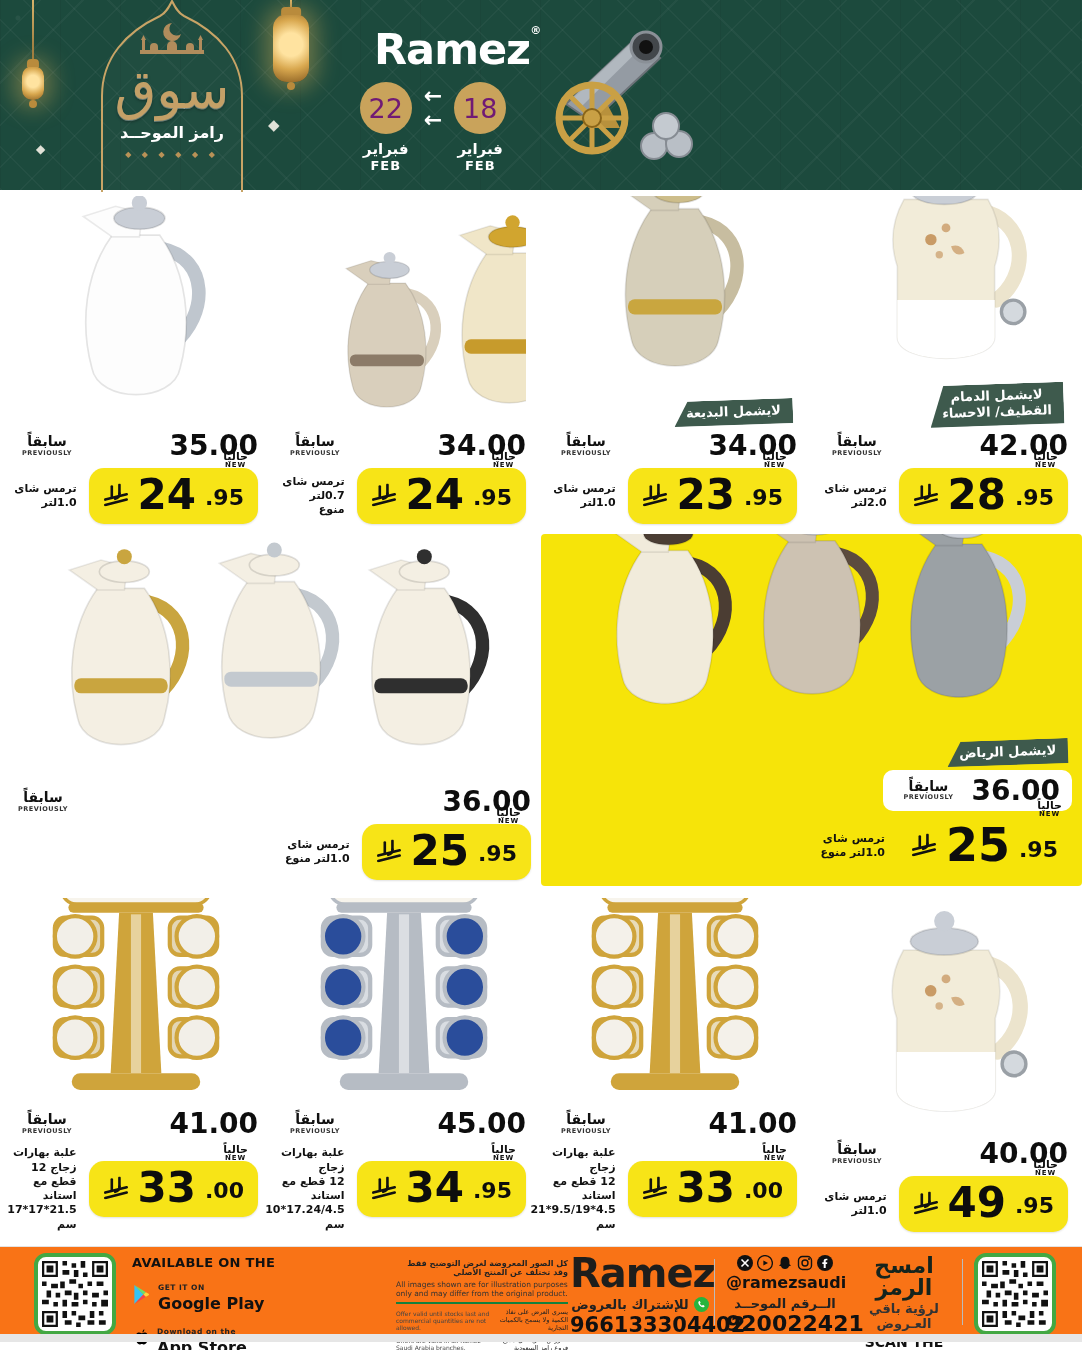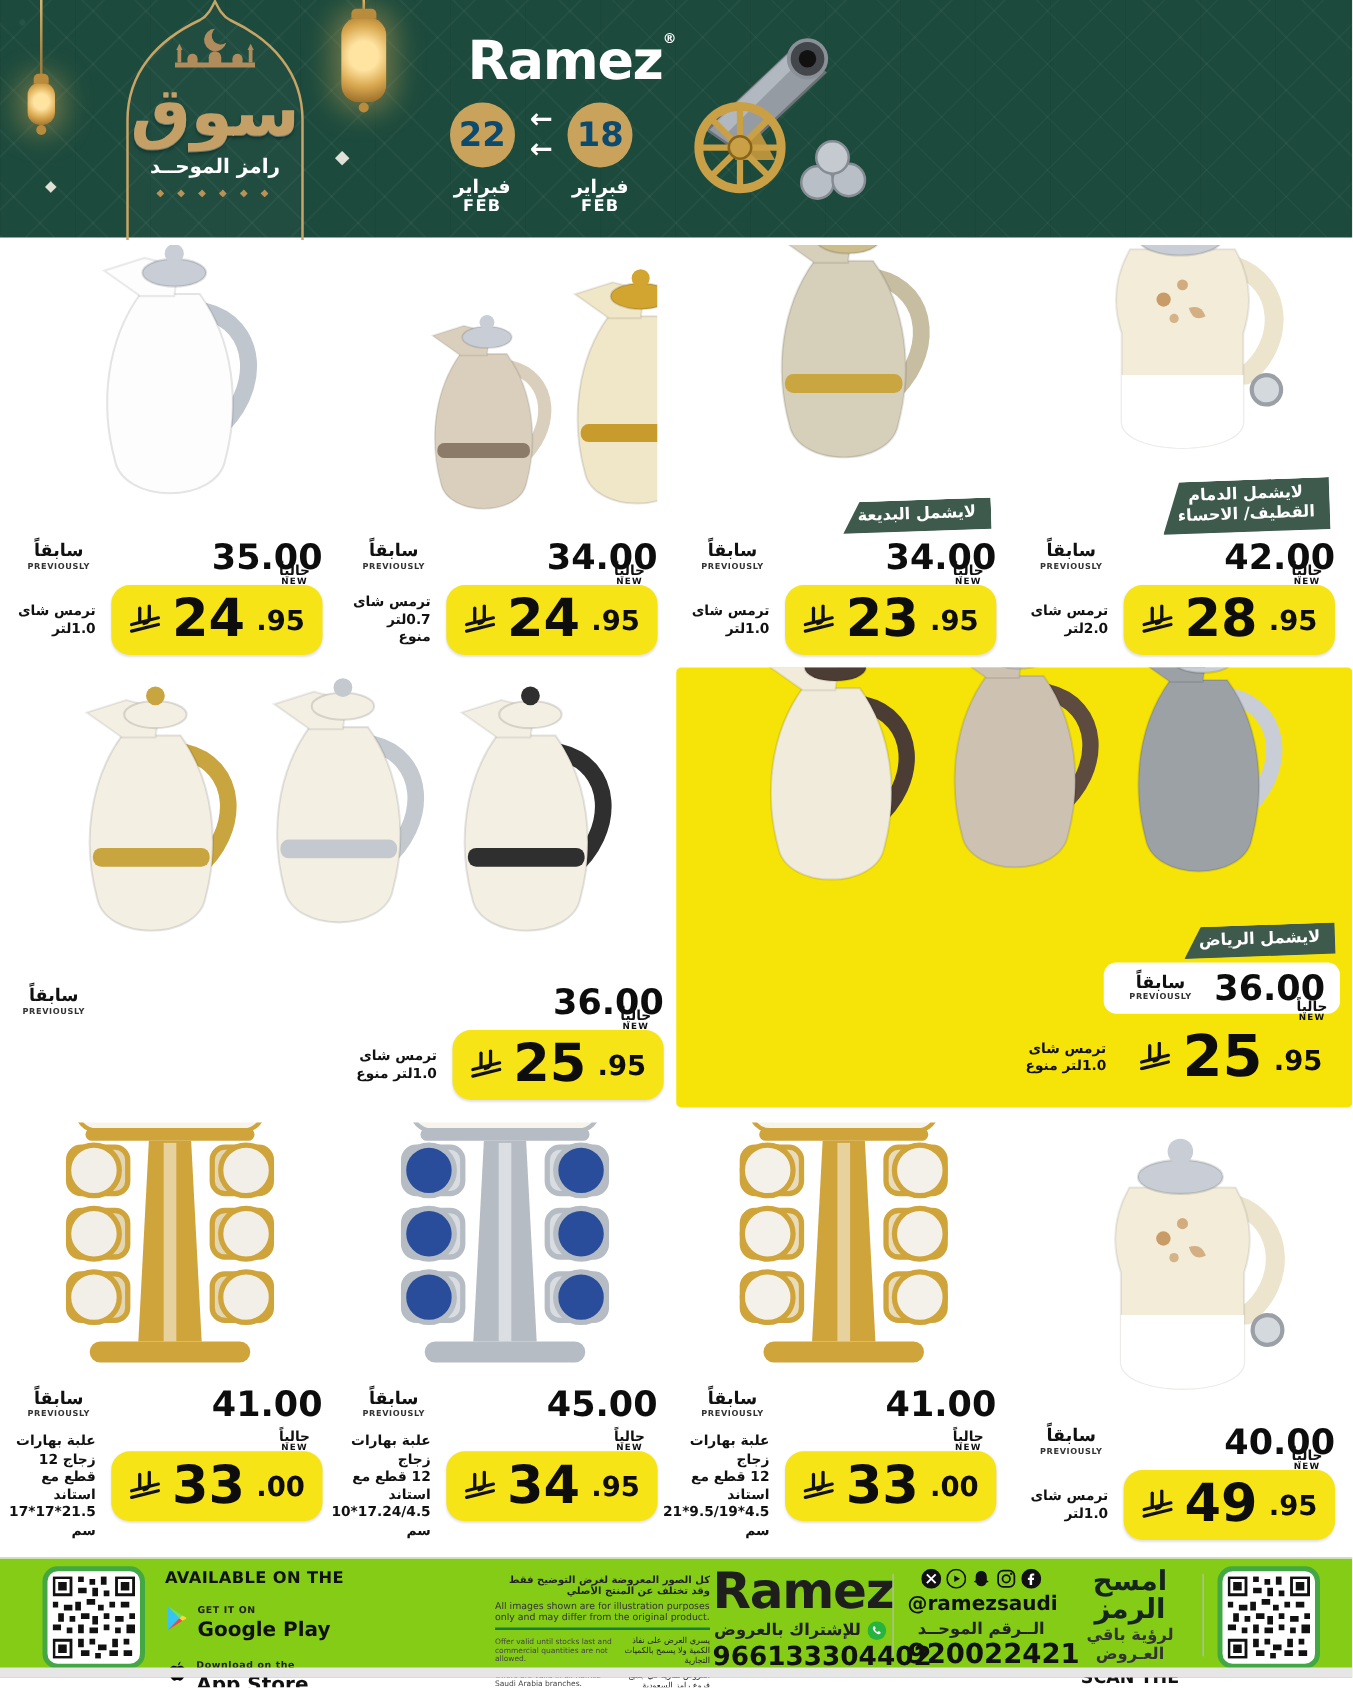--- a/index.html
+++ b/index.html
@@ -29,7 +29,7 @@
   .arch svg.frame { position:absolute; left:0; top:0; }
   .arch-inner { position:absolute; left:0; top:0; width:100%; height:100%; text-align:center; }
   .arch-deco { margin-top:26px; }
-  .souq-title { font-size:54px; font-weight:bold; color:#c4a067; letter-spacing:1px;
+  .souq-title { font-size:54px; font-weight:normal; color:#c4a067; letter-spacing:1px;
     text-shadow:0 1px 0 rgba(255,255,255,.35), 0 2px 3px rgba(0,0,0,.35); line-height:1.05; }
   .souq-sub { margin-top:4px; font-size:16px; font-weight:bold; color:#ffffff; }
   .souq-dots { margin-top:8px; font-size:8px; color:#b99257; letter-spacing:4px; }

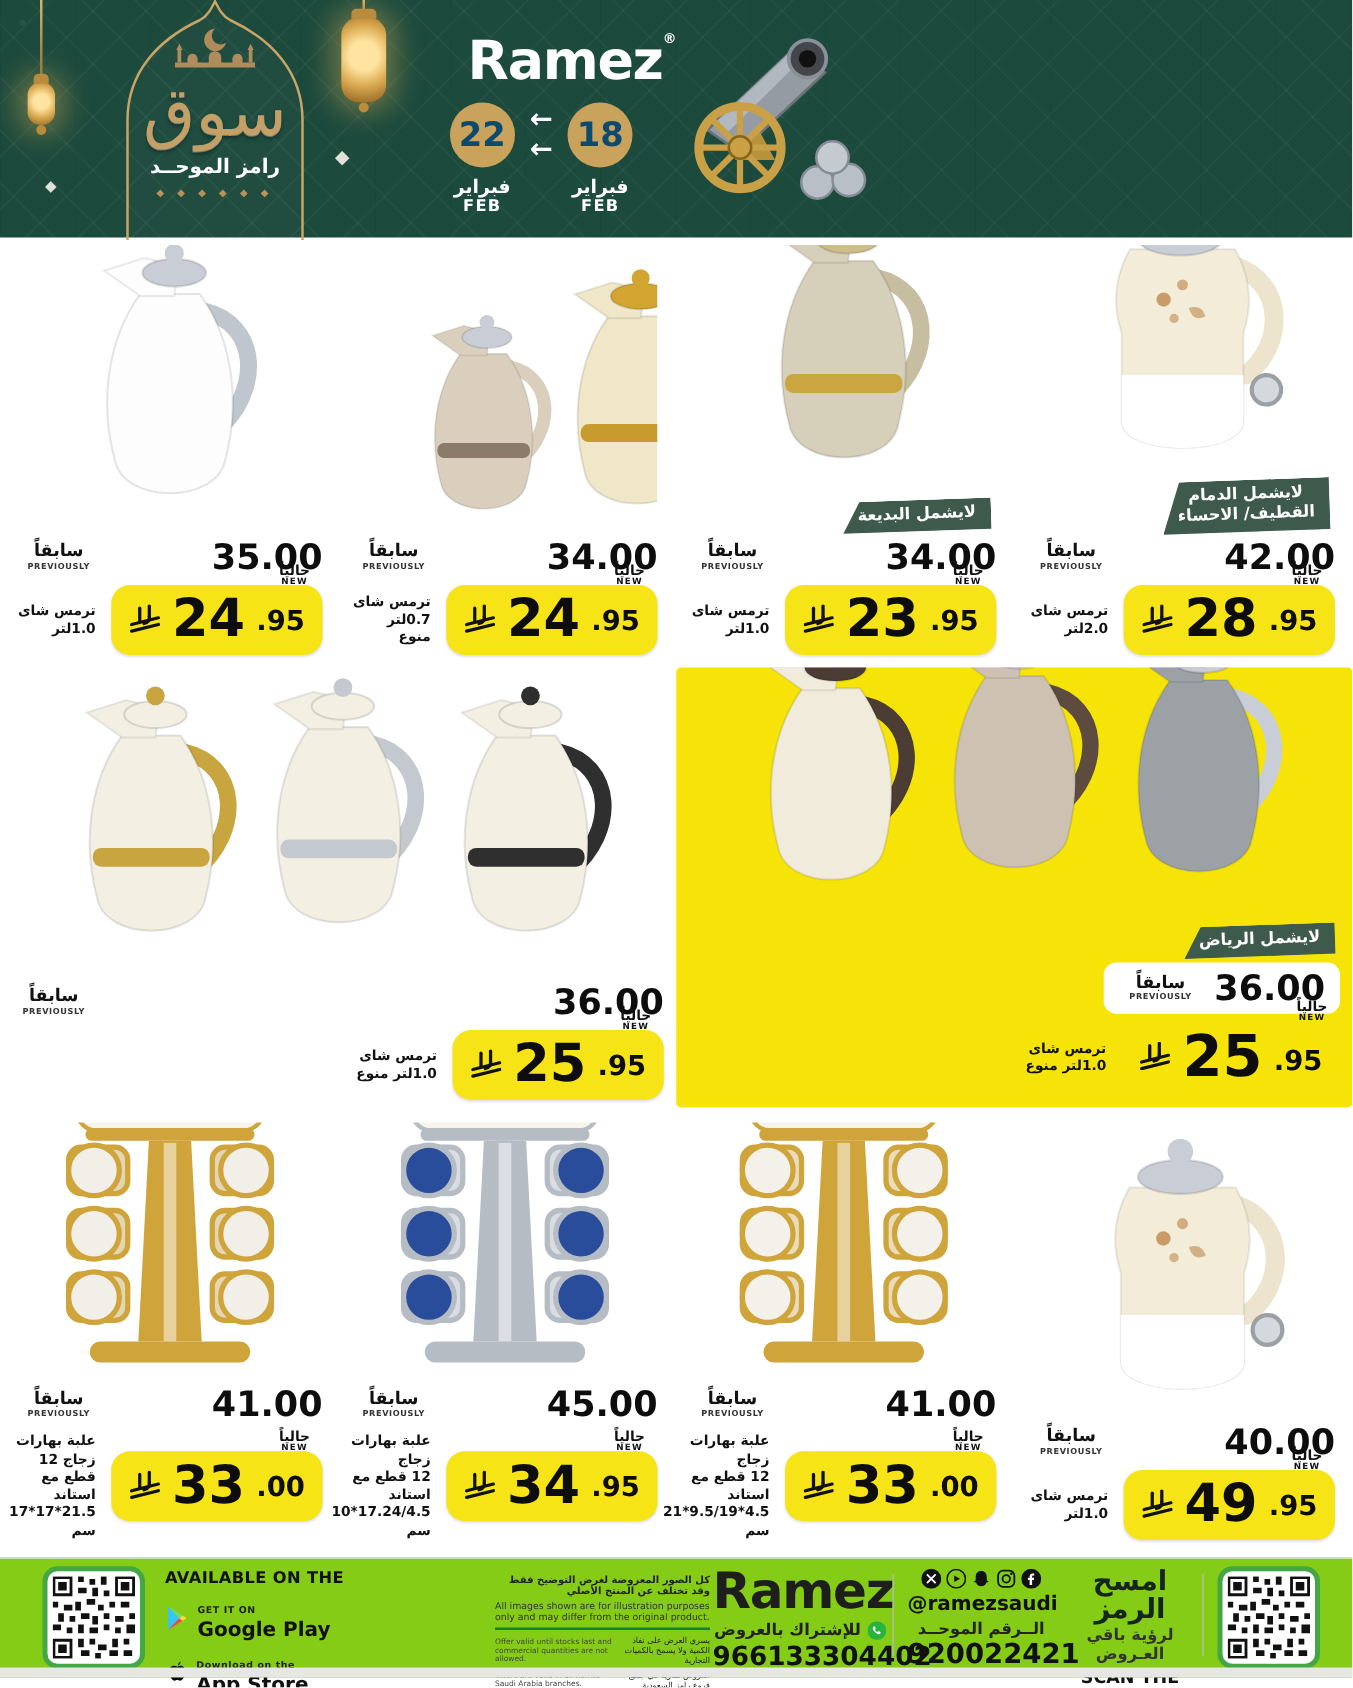--- a/index.html
+++ b/index.html
@@ -39,8 +39,8 @@
 
   .dates { position:absolute; left:348px; top:82px; width:170px; display:flex; justify-content:center; gap:12px; }
   .date-group { text-align:center; }
-  .date-circle { width:52px; height:52px; border-radius:50%; background:#c9a35b; color:#0c4a6e;
-    font-size:27px; font-weight:bold; display:flex; align-items:center; justify-content:center; margin:0 auto; }
+  .date-circle { width:52px; height:52px; border-radius:50%; background:#c9a35b; color:#701a75;
+    font-size:27px; font-weight:normal; display:flex; align-items:center; justify-content:center; margin:0 auto; }
   .date-month-ar { margin-top:6px; font-size:15px; font-weight:bold; color:#fff; }
   .date-month-en { font-size:13px; font-weight:bold; color:#fff; letter-spacing:1px; }
   .date-arrows { display:flex; flex-direction:column; justify-content:center; gap:2px; height:52px;

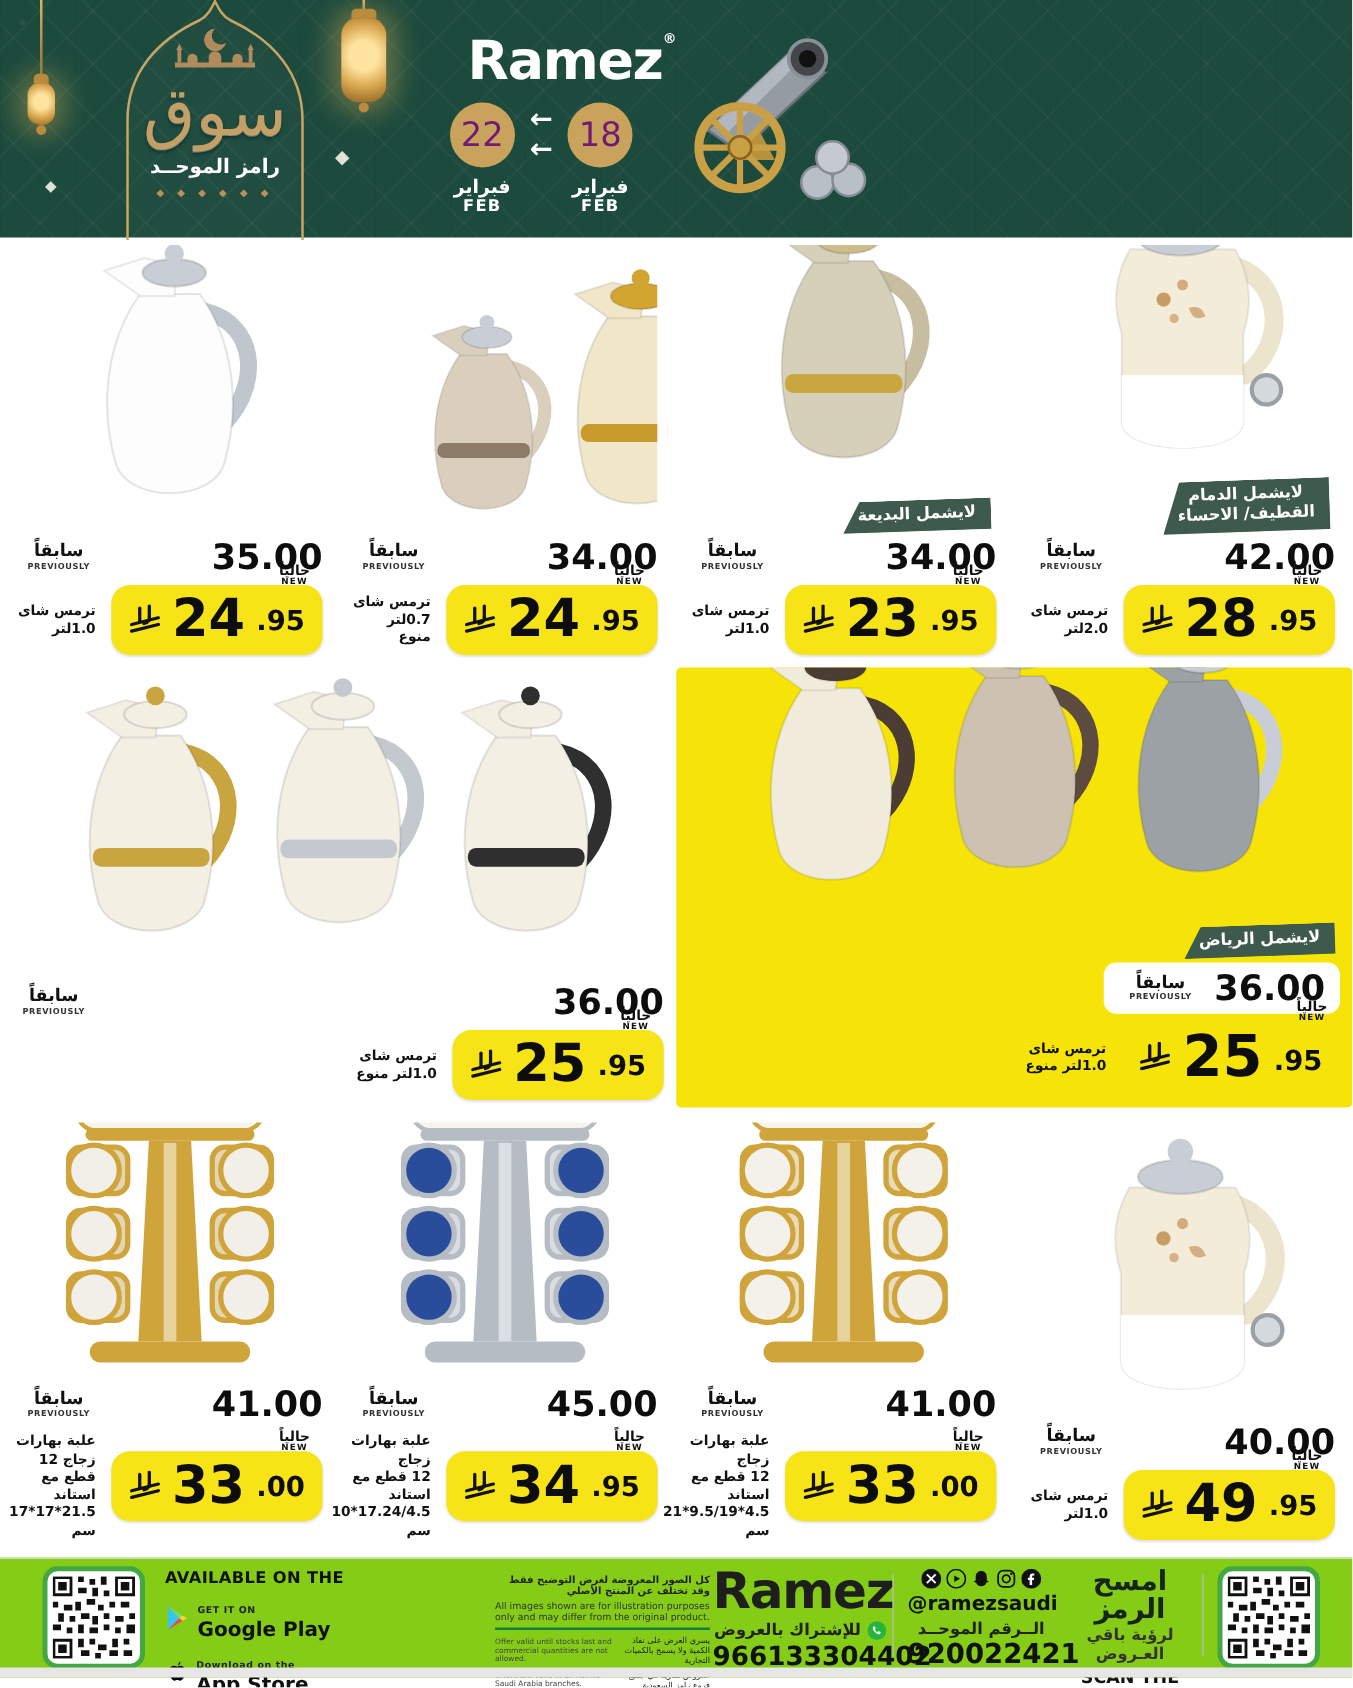--- a/index.html
+++ b/index.html
@@ -83,7 +83,7 @@
   .cell-yellow .now-int { font-size:46px; }
 
   
-  .footer { position:absolute; left:0; top:1246px; width:1082px; height:96px; border-top:1px solid #e3e3e3; background:#84cc16; }
+  .footer { position:absolute; left:0; top:1246px; width:1082px; height:96px; border-top:1px solid #e3e3e3; background:#f97316; }
   .bottom-strip { position:absolute; left:0; bottom:0; width:1082px; height:8px; background:#e6e6e6; }
   .qr { position:absolute; width:82px; height:82px; border:4px solid #43a843; border-radius:12px; background:#fff; padding:4px; }
   .qr svg { width:100%; height:100%; }

